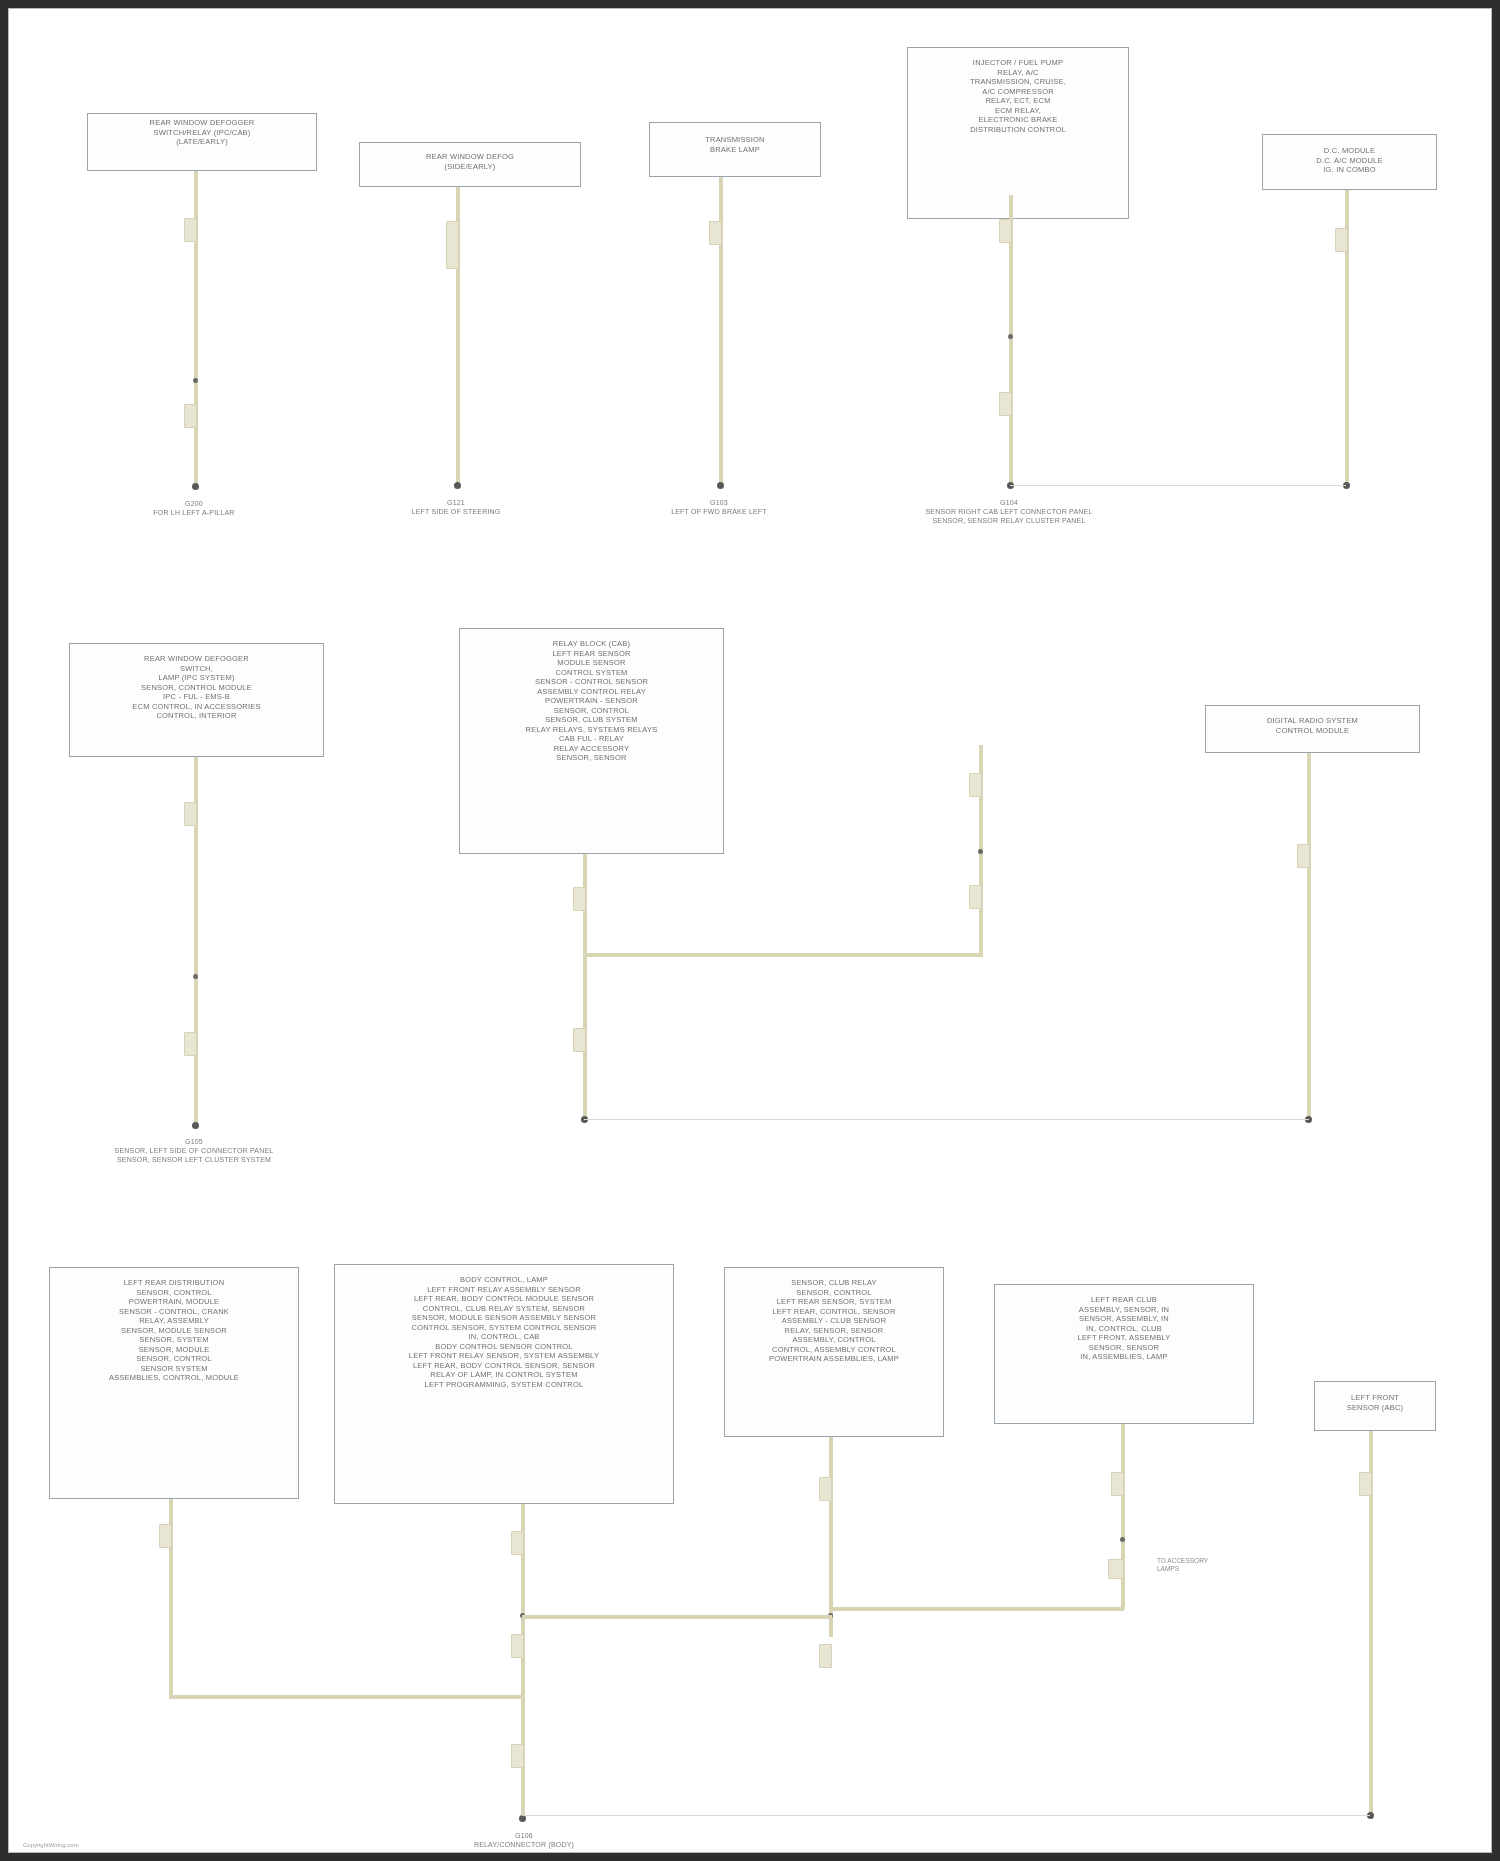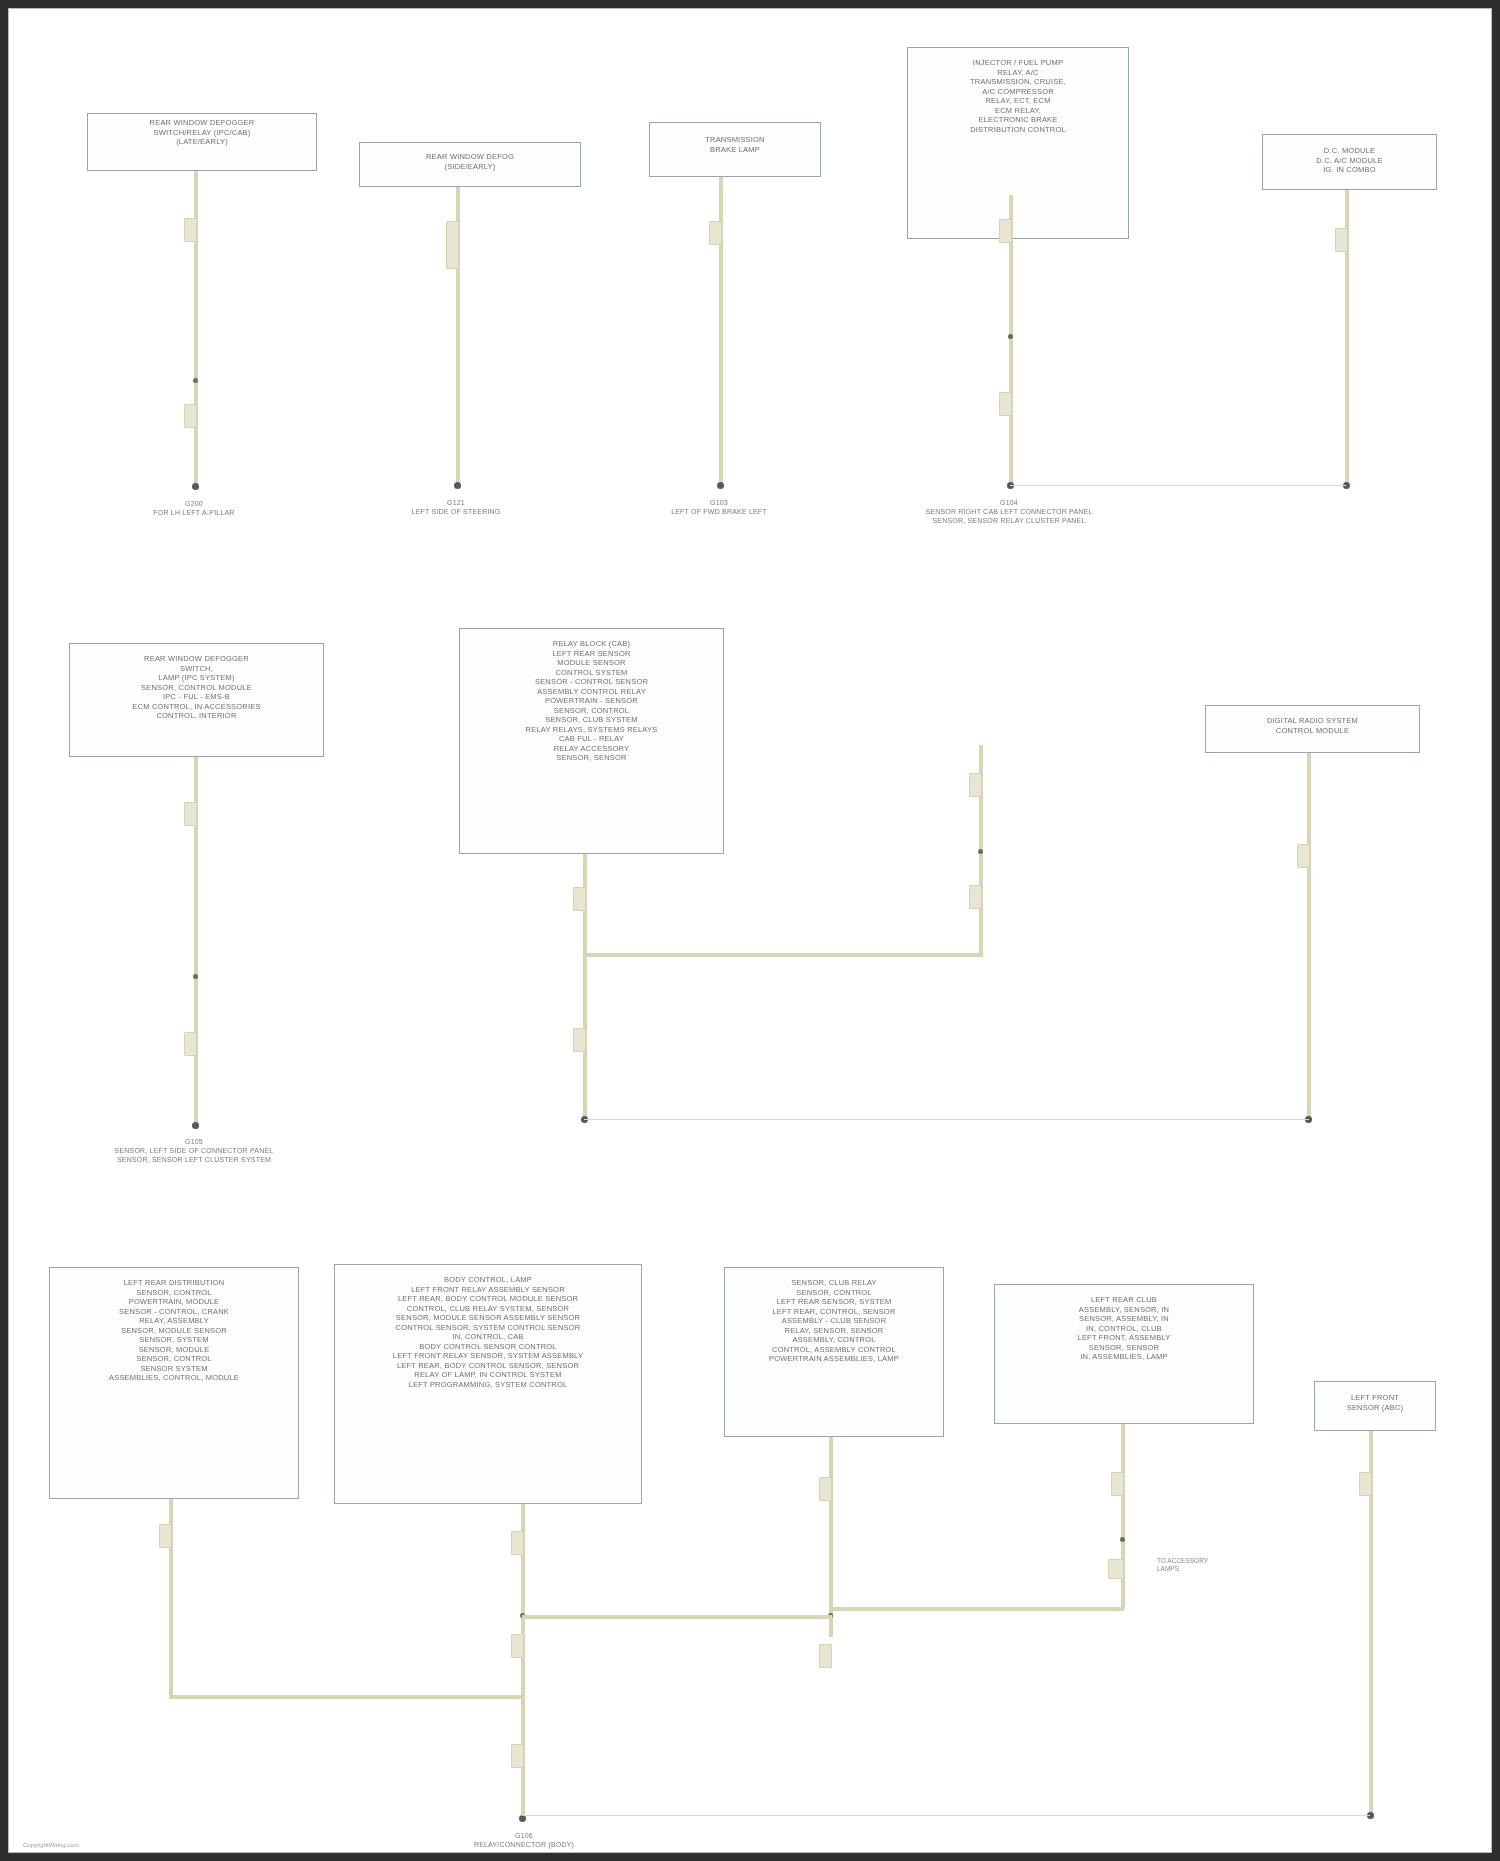--- a/index.html
+++ b/index.html
@@ -103,7 +103,7 @@
     <div class="node" style="left:640px;top:113px;width:172px;height:55px;padding-top:12px;">TRANSMISSION
 BRAKE LAMP</div>
 
-    <div class="node" style="left:898px;top:38px;width:222px;height:192px;padding-top:10px;">INJECTOR / FUEL PUMP
+    <div class="node" style="left:898px;top:38px;width:222px;height:172px;padding-top:10px;">INJECTOR / FUEL PUMP
 RELAY, A/C
 TRANSMISSION, CRUISE,
 A/C COMPRESSOR

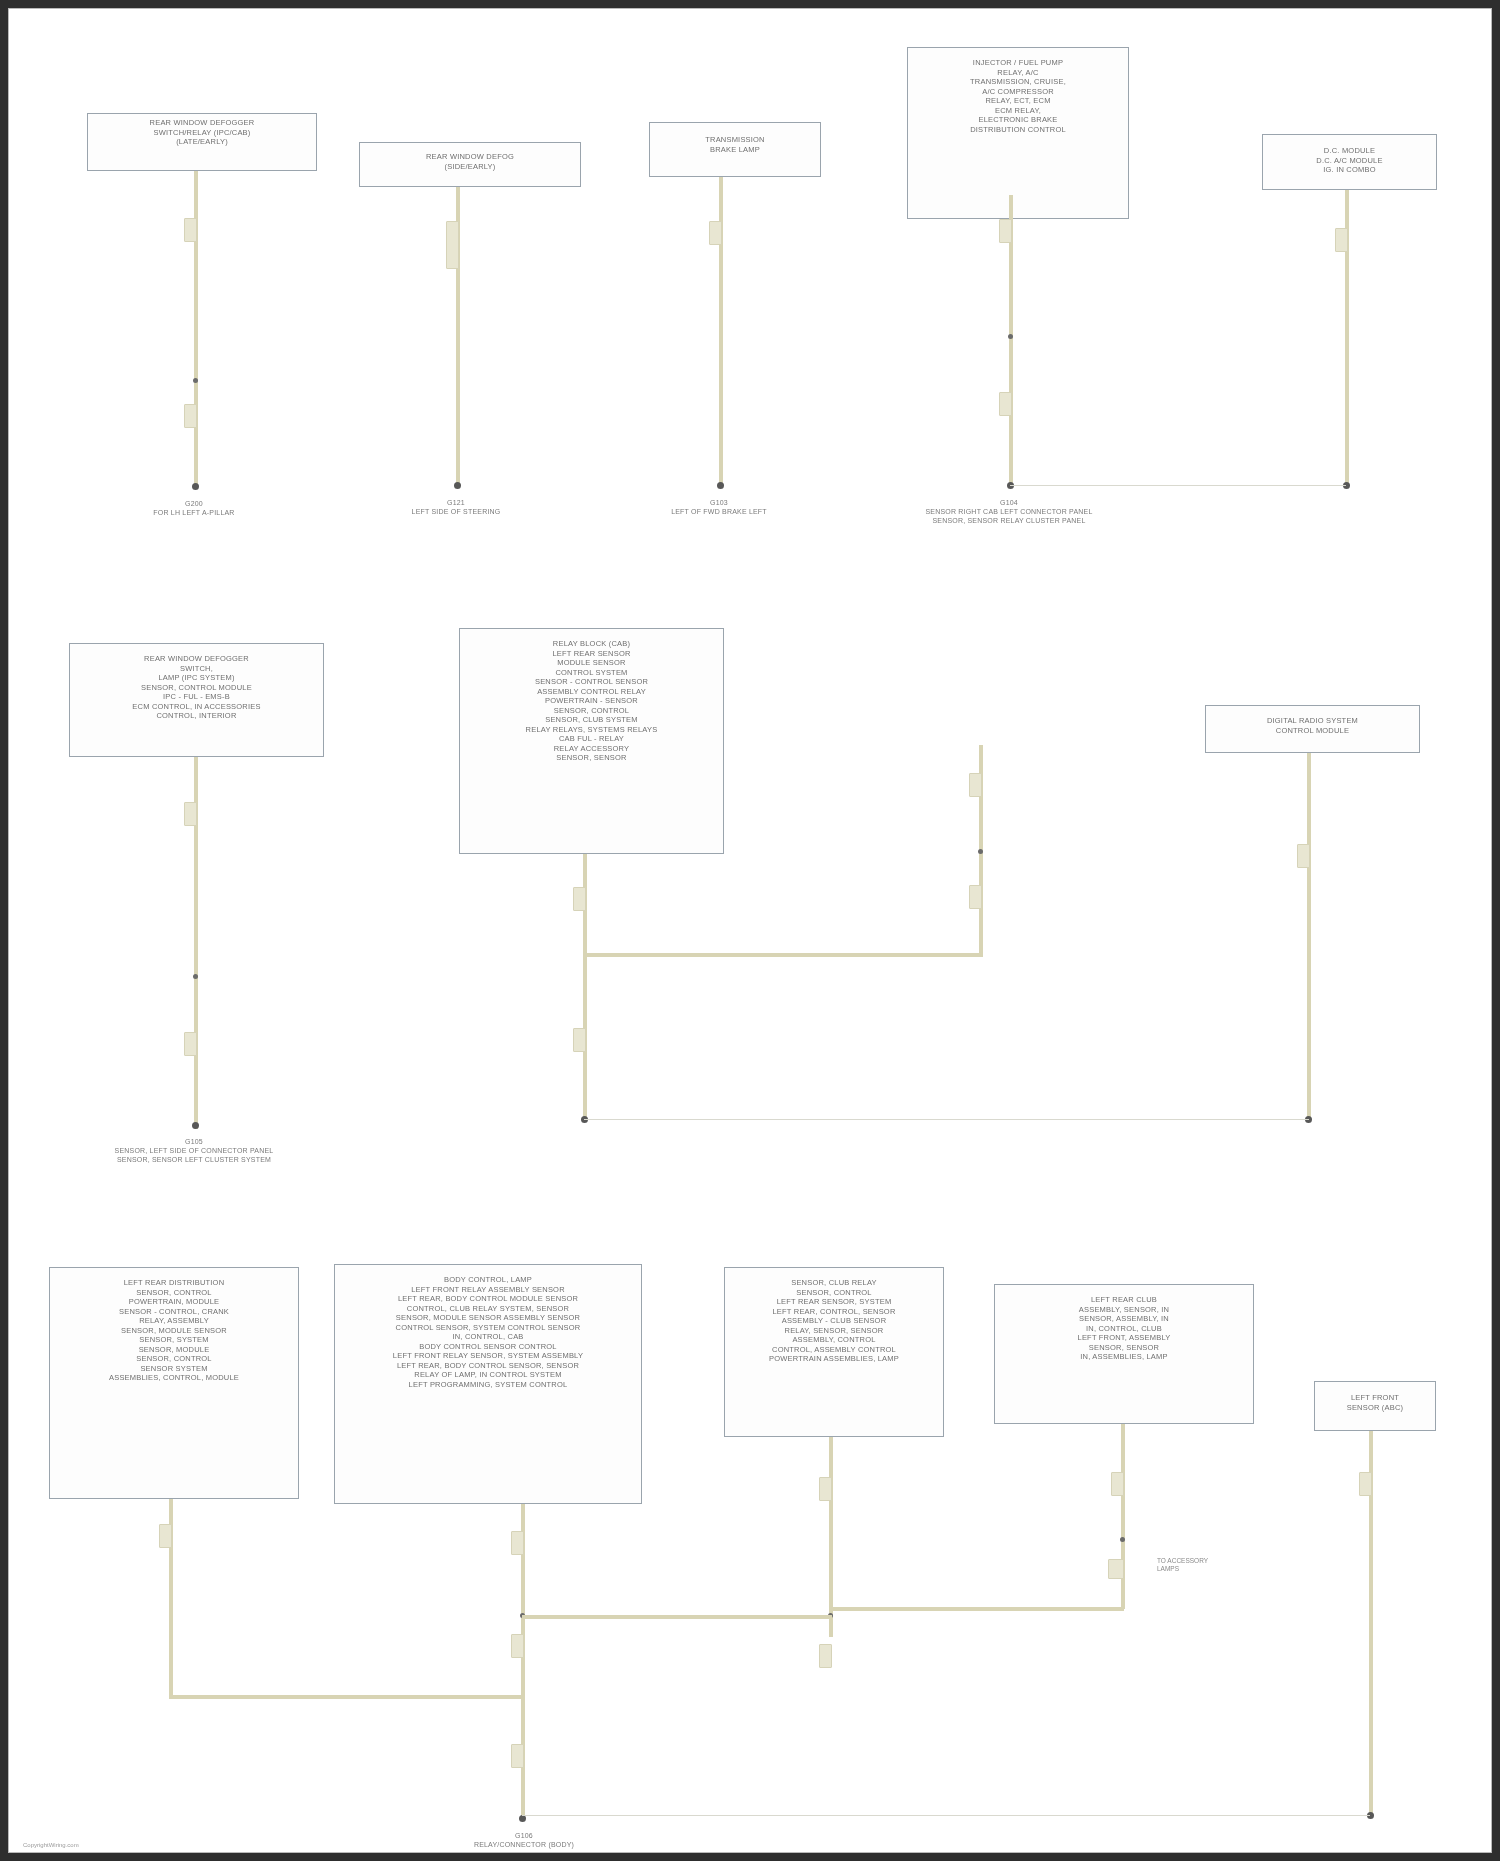--- a/index.html
+++ b/index.html
@@ -215,7 +215,7 @@
 SENSOR SYSTEM
 ASSEMBLIES, CONTROL, MODULE</div>
 
-    <div class="node" style="left:325px;top:1255px;width:308px;height:240px;padding-top:10px;">BODY CONTROL, LAMP
+    <div class="node" style="left:325px;top:1255px;width:340px;height:240px;padding-top:10px;">BODY CONTROL, LAMP
 LEFT FRONT RELAY ASSEMBLY SENSOR
 LEFT REAR, BODY CONTROL MODULE SENSOR
 CONTROL, CLUB RELAY SYSTEM, SENSOR

